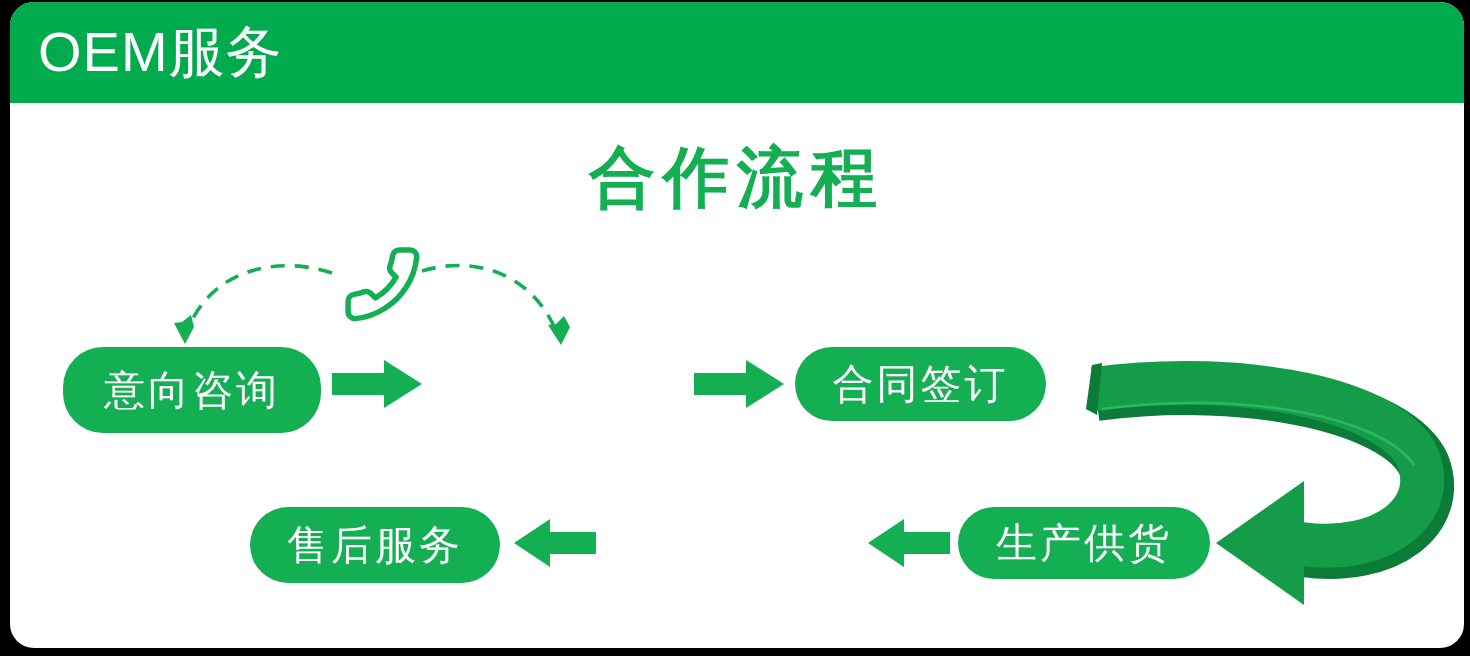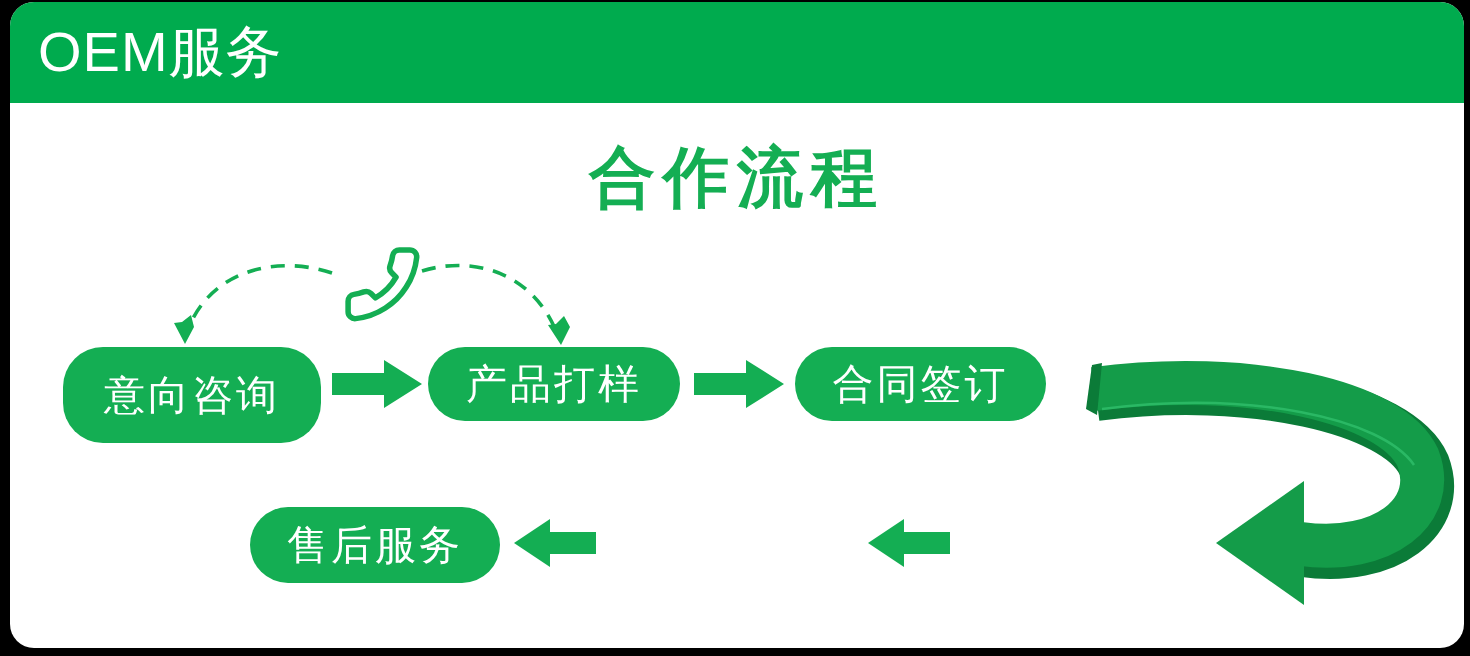--- a/index.html
+++ b/index.html
@@ -71,7 +71,7 @@
         </g>
       </svg>
 
-      <div class="pill" style="left:53px;top:244px;width:258px;height:96px;align-items:center;">
+      <div class="pill" style="left:53px;top:244px;width:258px;height:86px;align-items:center;">
         <span>意向咨询</span>
       </div>
       <div class="pill" style="left:418px;top:244px;width:252px;height:74px;">

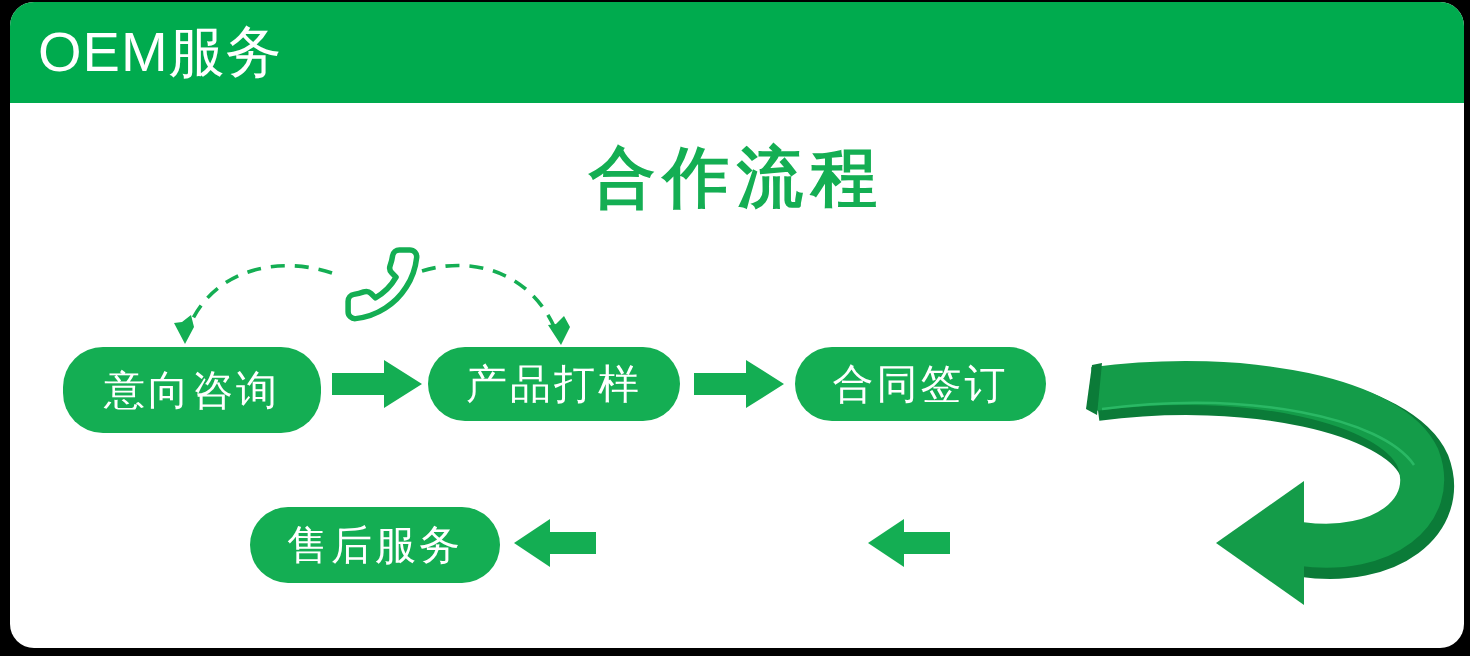--- a/index.html
+++ b/index.html
@@ -74,9 +74,6 @@
       <div class="pill" style="left:53px;top:244px;width:258px;height:86px;align-items:center;">
         <span>意向咨询</span>
       </div>
-      <div class="pill" style="left:418px;top:244px;width:252px;height:74px;">
-        <span>产品打样</span>
-      </div>
       <div class="pill" style="left:785px;top:244px;width:251px;height:74px;align-items:center;">
         <span>合同签订</span>
       </div>

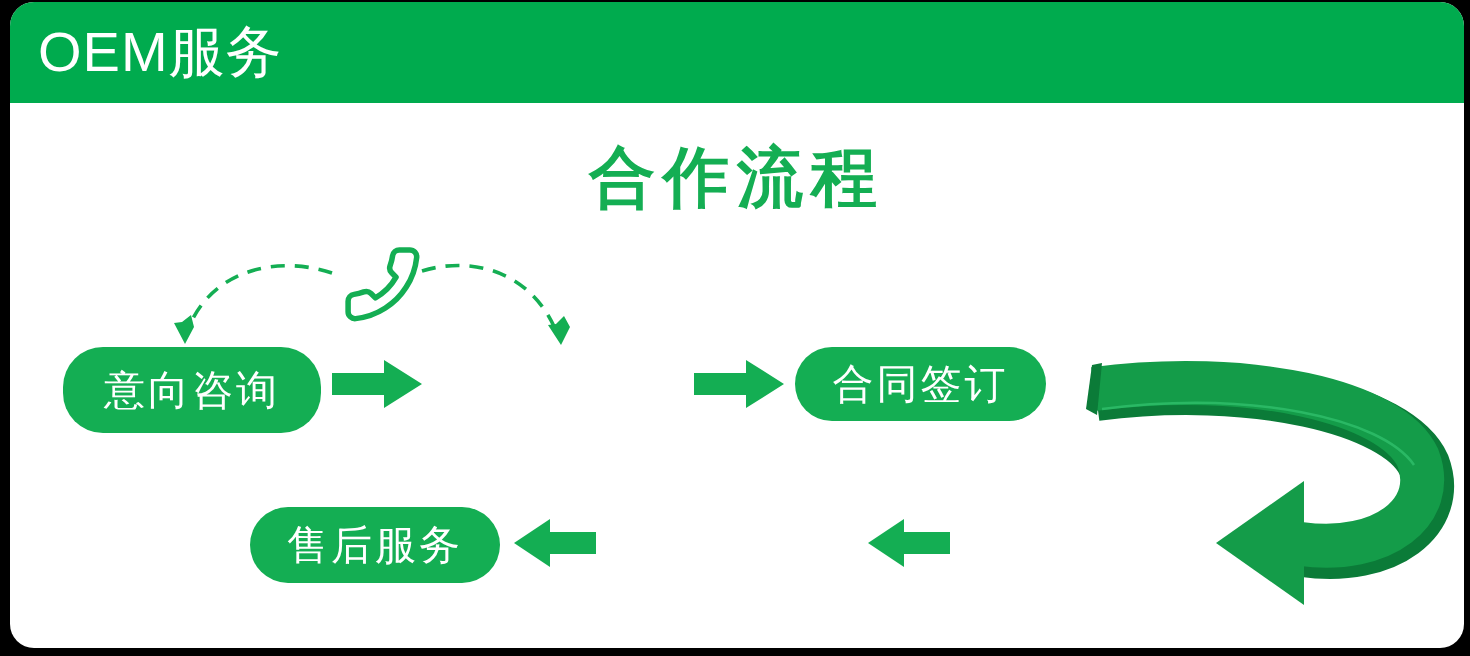--- a/index.html
+++ b/index.html
@@ -78,6 +78,9 @@
         <span>合同签订</span>
       </div>
 
+      <div class="pill" style="left:948px;top:404px;width:252px;height:72px;">
+        <span>生产供货</span>
+      </div>
       <div class="pill" style="left:240px;top:404px;width:250px;height:76px;">
         <span>售后服务</span>
       </div>

